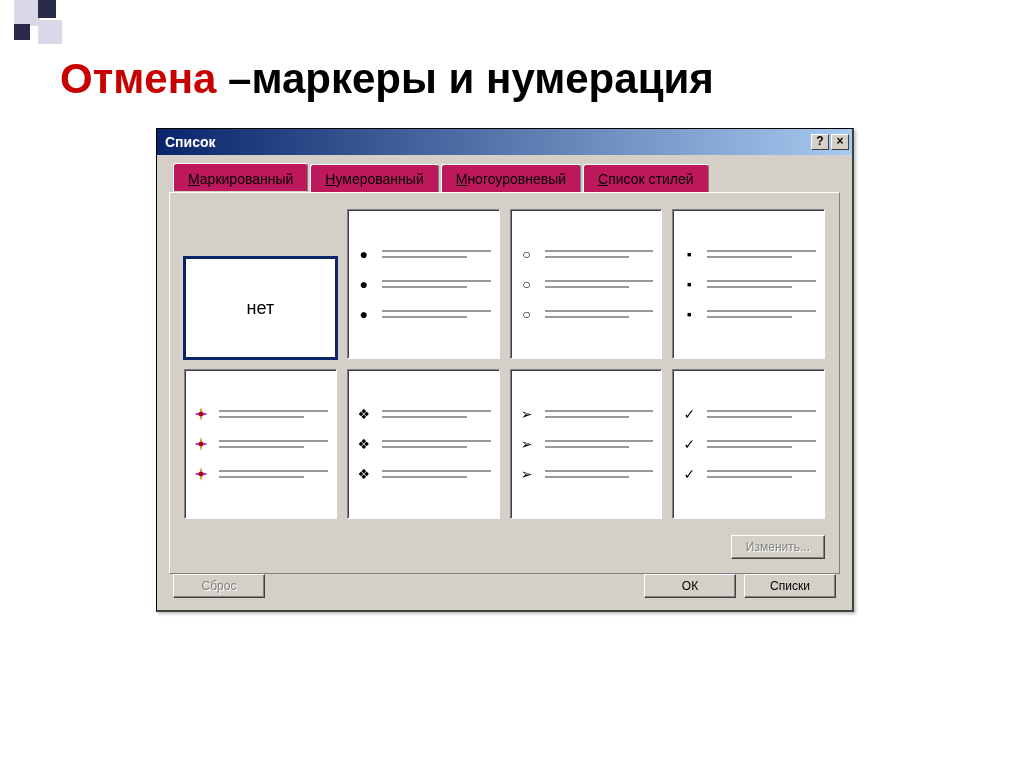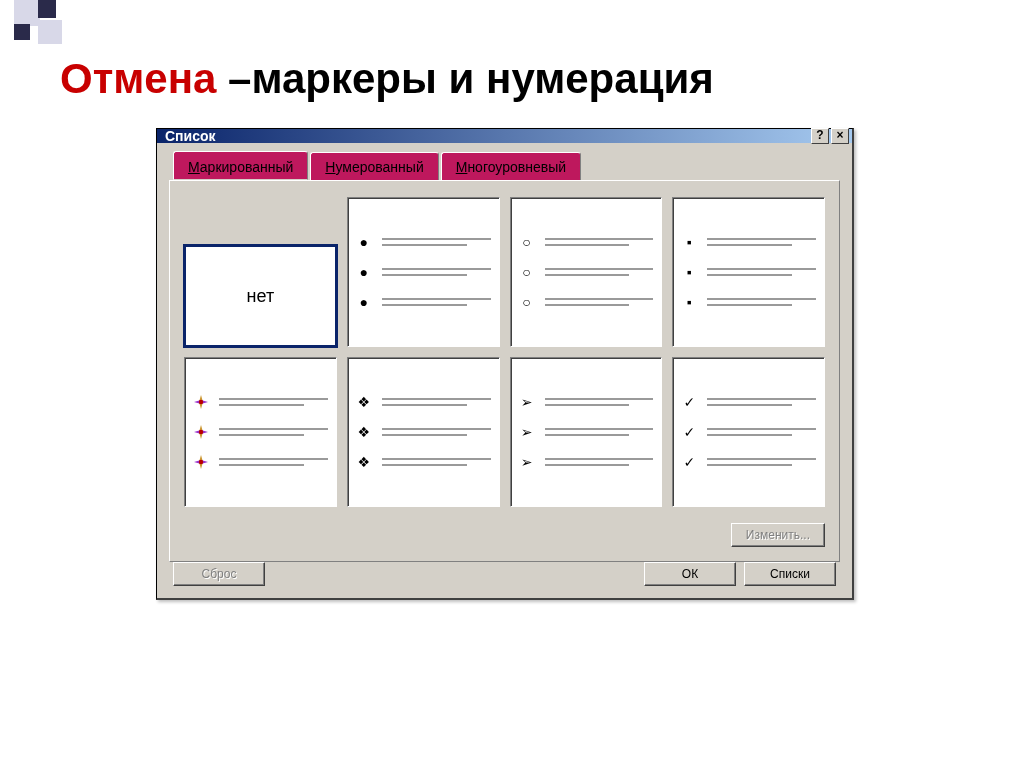--- a/index.html
+++ b/index.html
@@ -42,7 +42,7 @@
     box-shadow: 2px 2px 3px rgba(0,0,0,0.25);
   }
   .titlebar {
-    height: 14px;
+    height: 26px;
     background: linear-gradient(to right, #0a246a, #a6caf0);
     display: flex;
     align-items: center;

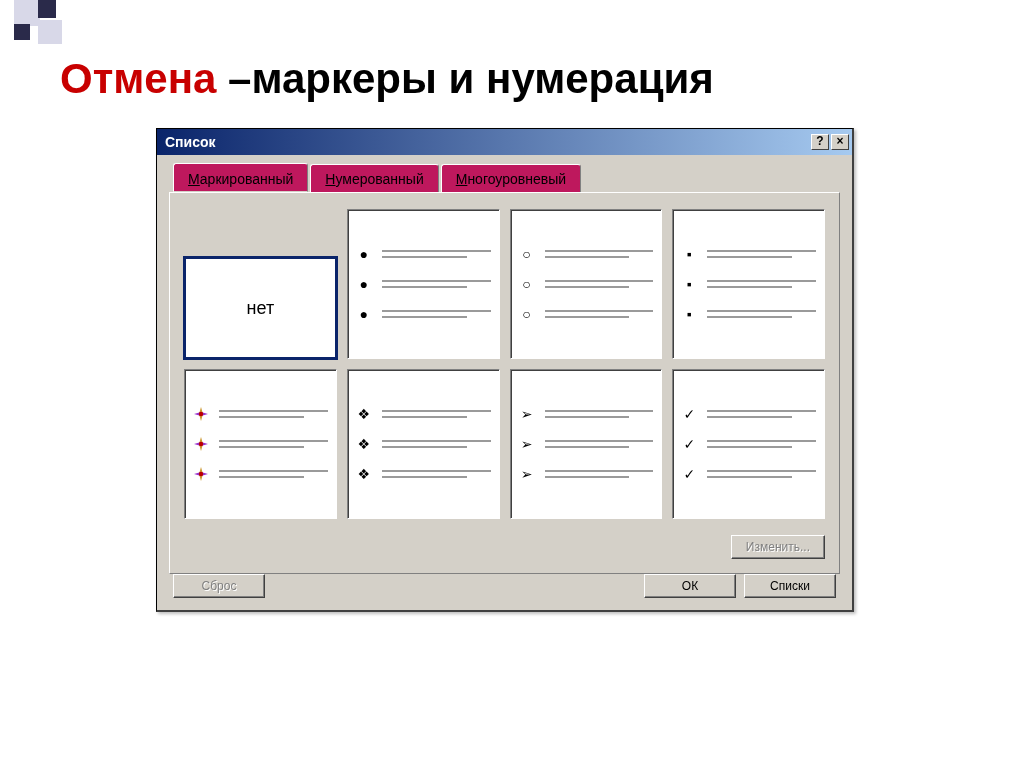--- a/index.html
+++ b/index.html
@@ -213,6 +213,7 @@
       <div class="tab active"><span class="ul">М</span><span>аркированный</span></div>
       <div class="tab"><span class="ul">Н</span><span>умерованный</span></div>
       <div class="tab"><span class="ul">М</span><span>ногоуровневый</span></div>
+      <div class="tab"><span class="ul">С</span><span>писок стилей</span></div>
     </div>
 
     <div class="tab-panel">

